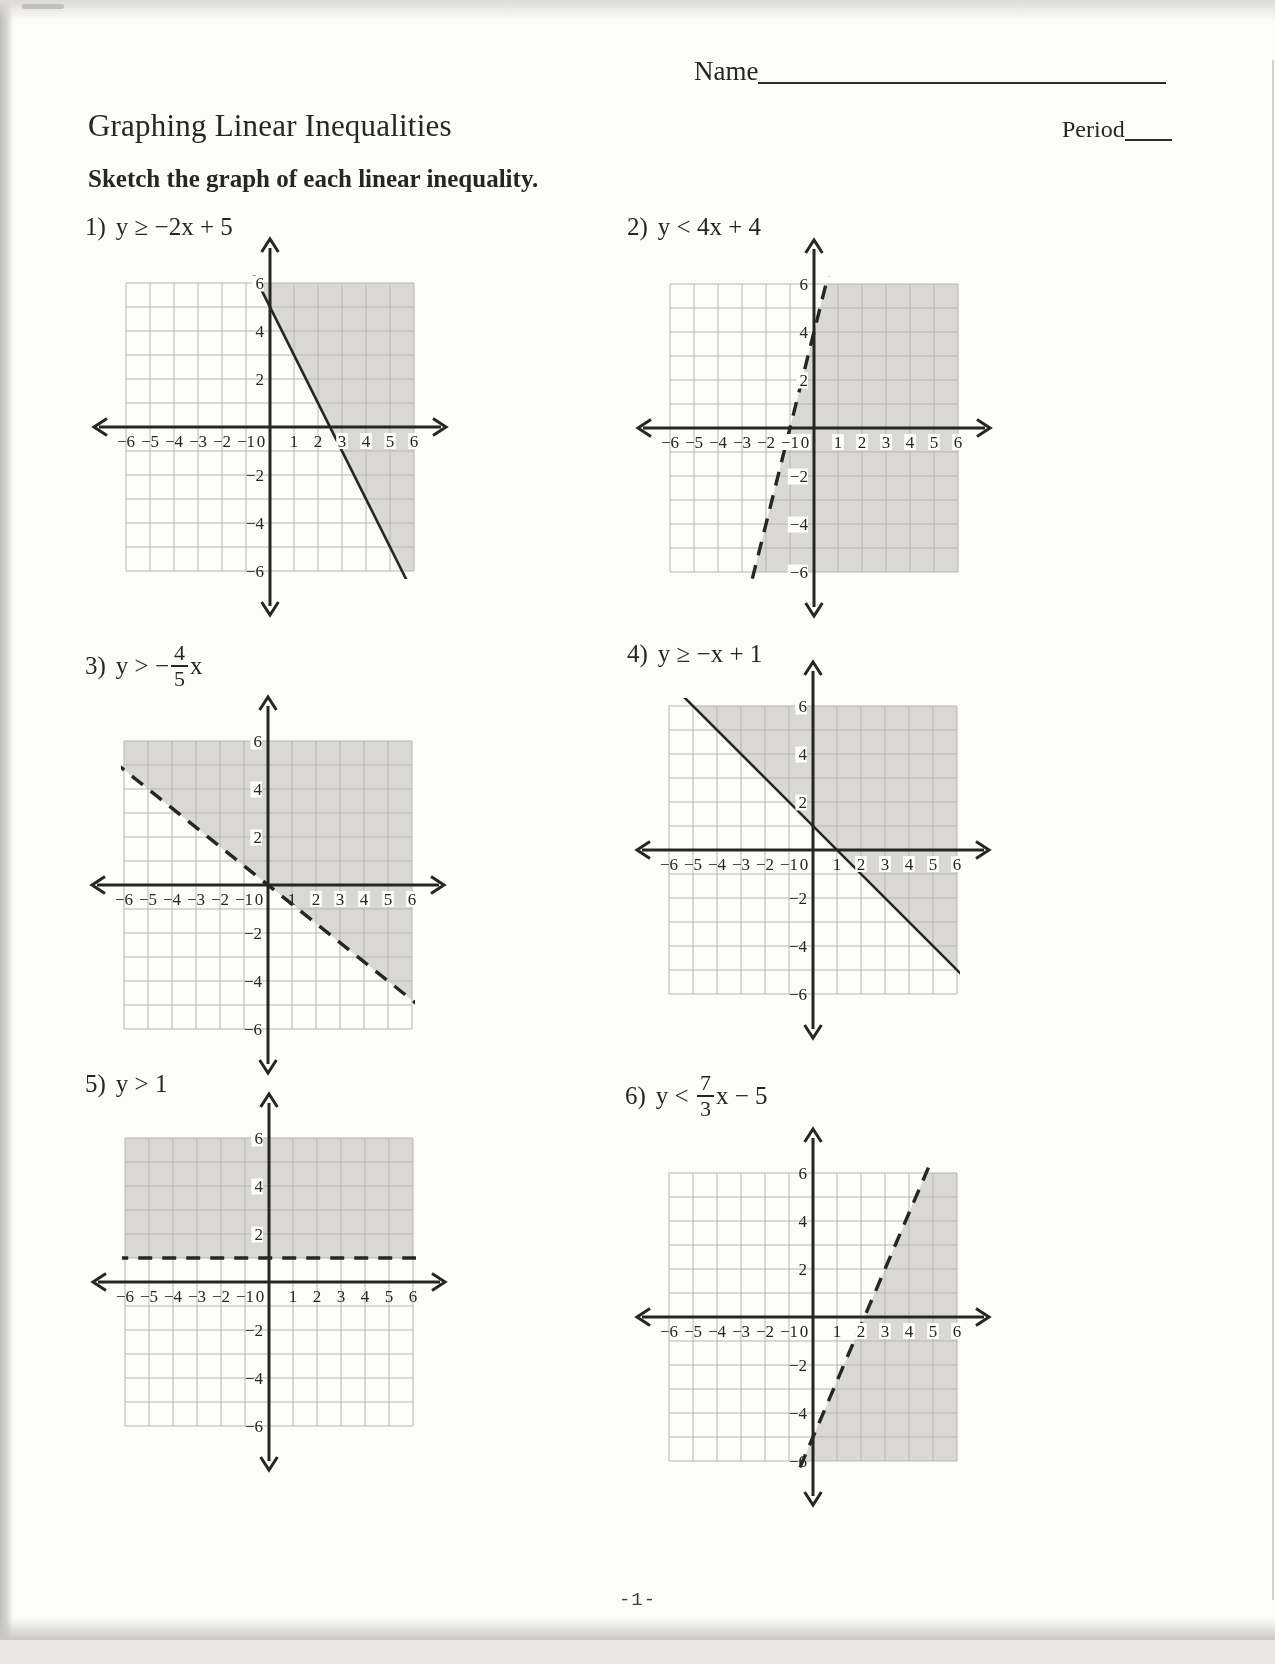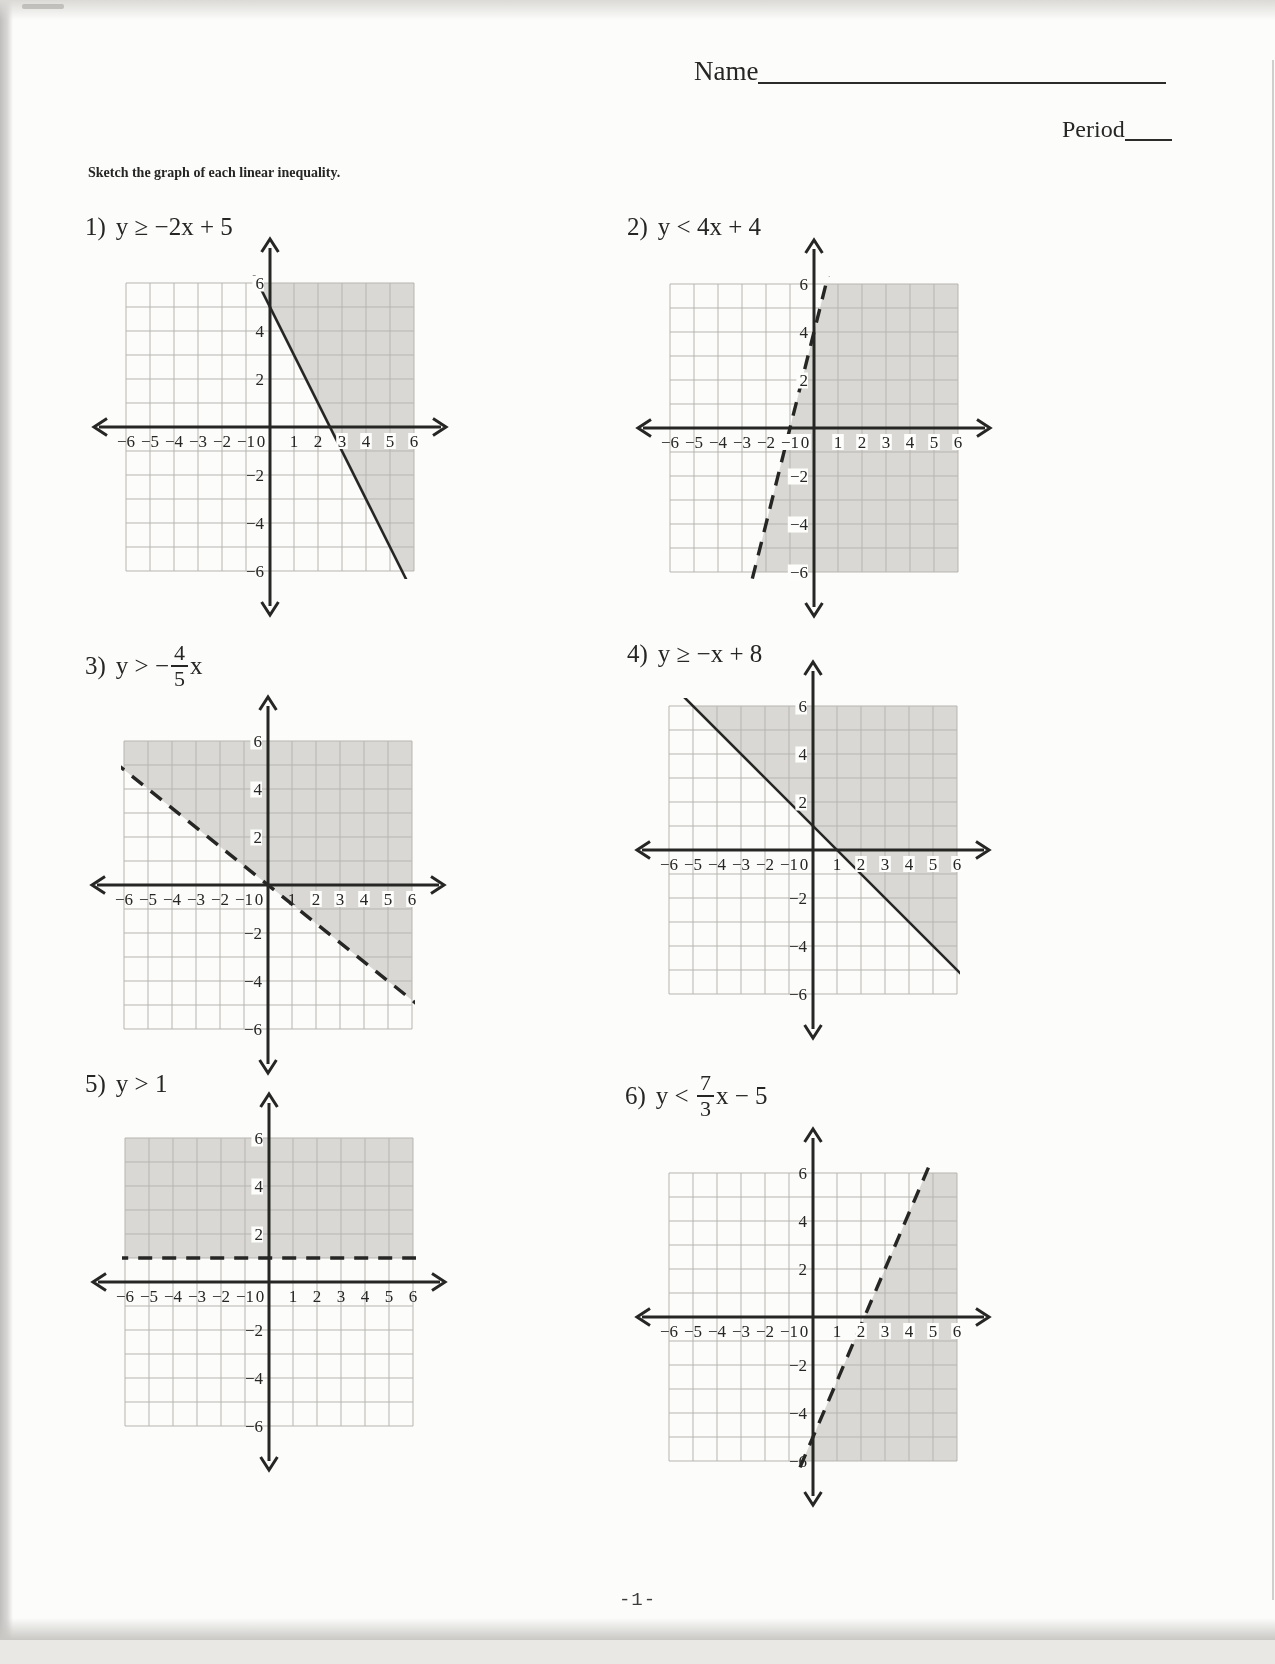--- a/index.html
+++ b/index.html
@@ -56,6 +56,7 @@
     <span>Name</span><span class="blank-line name-line"></span>
   </div>
 
+  <h1 class="abs title">Graphing Linear Inequalities</h1>
 
   <div class="abs period-field">
     <span>Period</span><span class="blank-line period-line"></span>

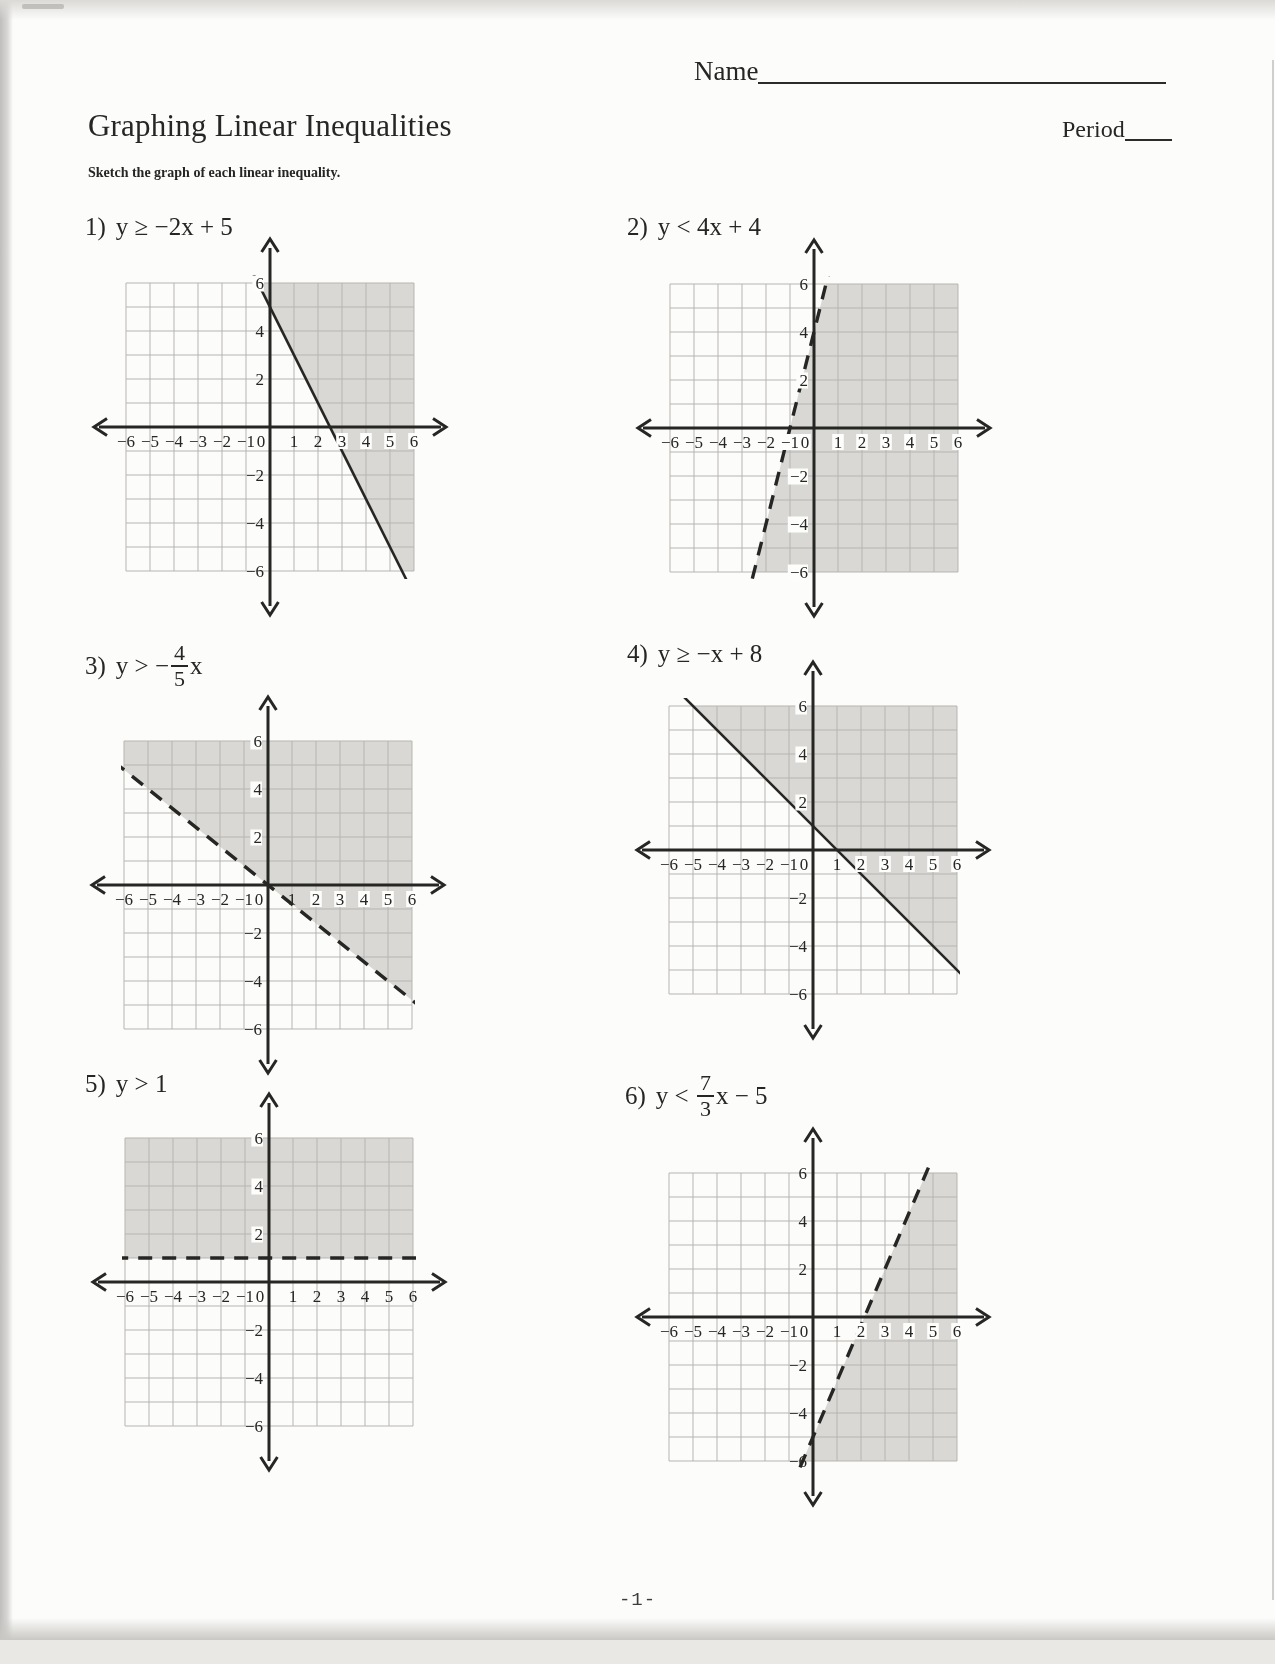--- a/index.html
+++ b/index.html
@@ -28,7 +28,7 @@
   .title{left:88px;top:108px;font-size:31px;font-weight:normal;margin:0;letter-spacing:.2px;}
   .period-field{left:1062px;top:116px;font-size:24px;}
   .period-line{width:47px;}
-  .instructions{left:88px;top:165px;font-size:14px;font-weight:bold;}
+  .instructions{left:88px;top:165px;font-size:25px;font-weight:bold;}
 
   .eq-label{position:absolute;display:flex;align-items:center;gap:10px;font-size:25px;}
   .p-num{font-style:normal;}

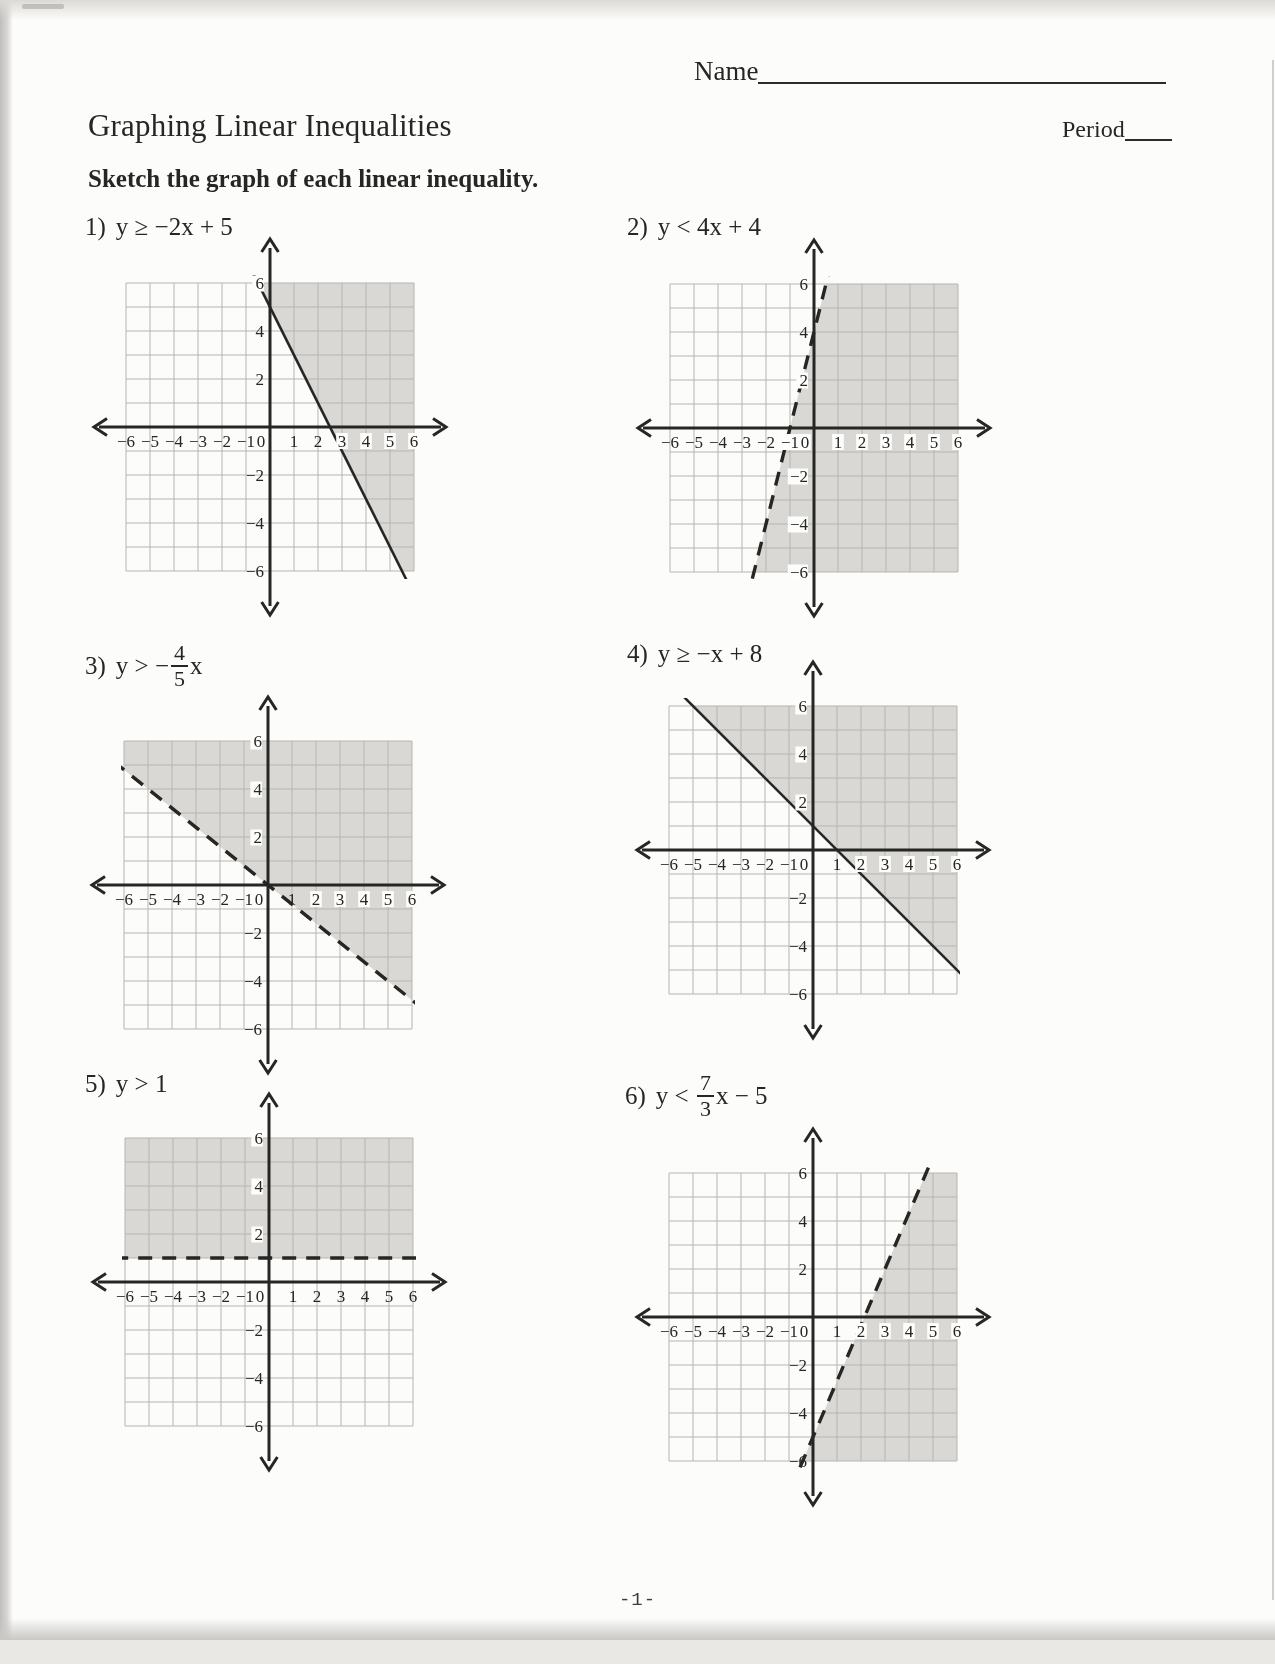--- a/index.html
+++ b/index.html
@@ -320,7 +320,7 @@
   <div class="problem">
     <div class="eq-label" style="left:627px;top:640px">
       <span class="p-num">4)</span>
-      <span class="equation">y ≥ −x + 8</span>
+      <span class="equation">y ≥ −x + 1</span>
     </div>
     <svg class="graph" style="left:633px;top:658px" width="360" height="384" viewBox="0 0 360 384">
         <defs>

